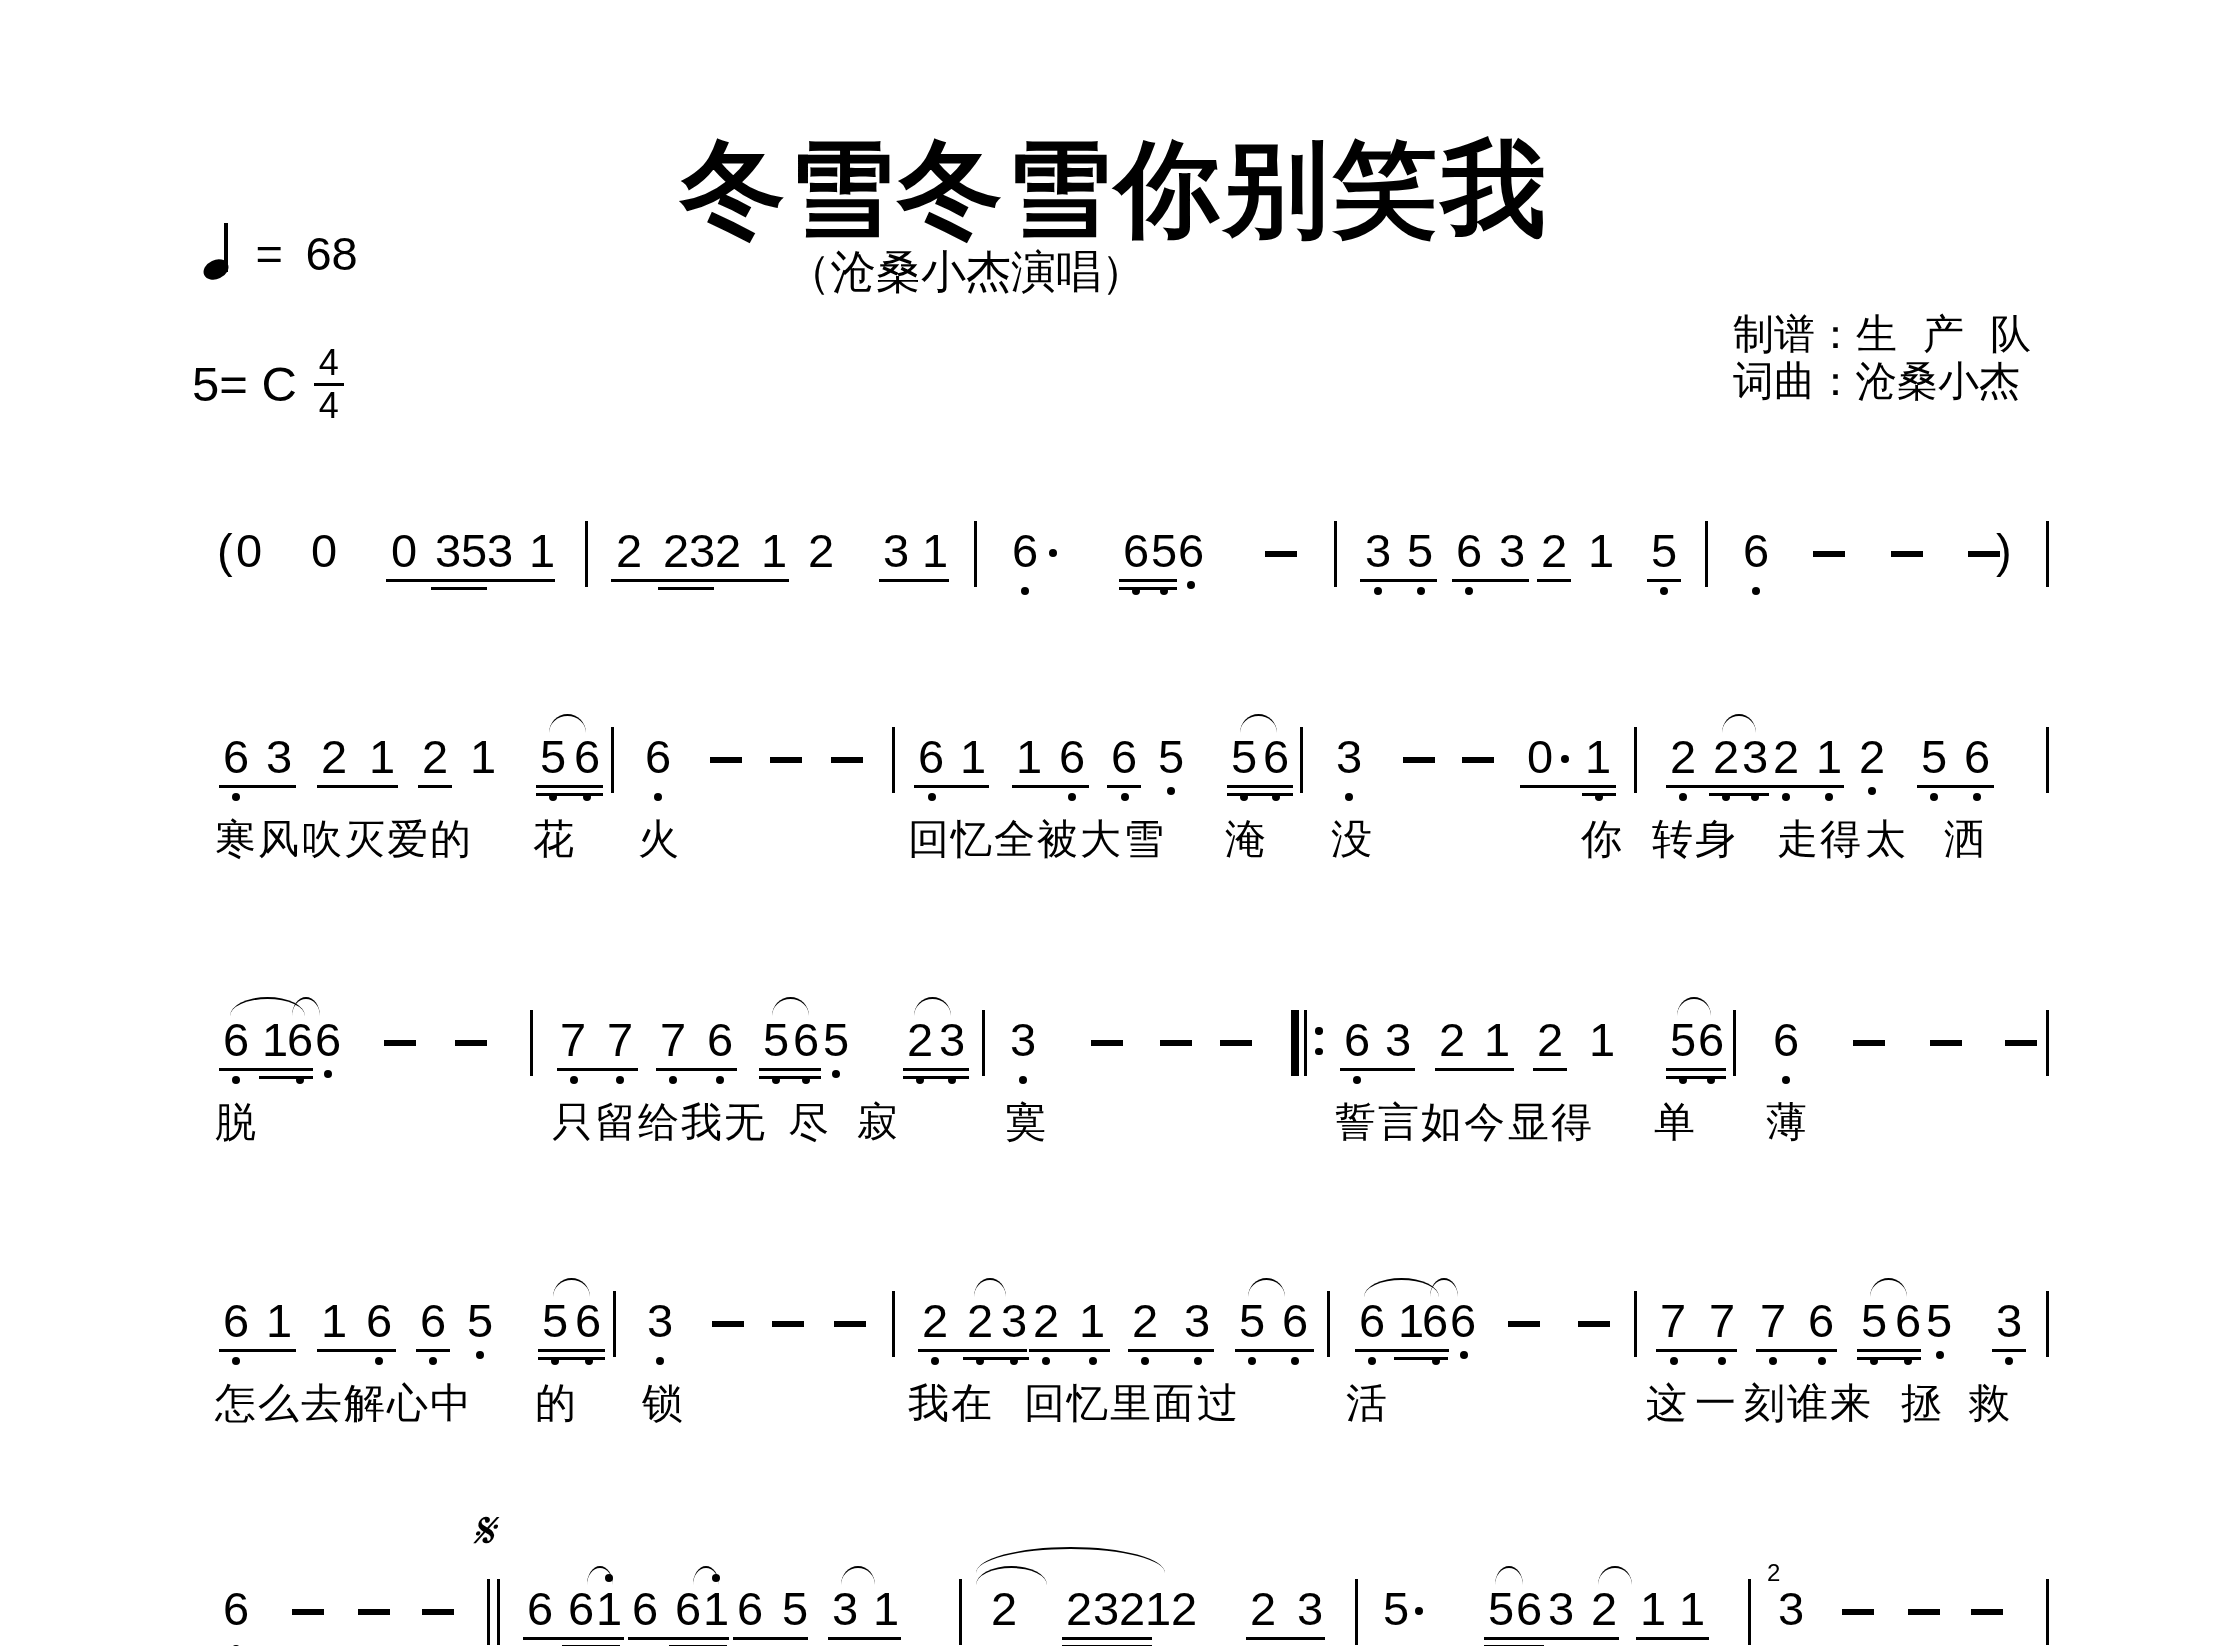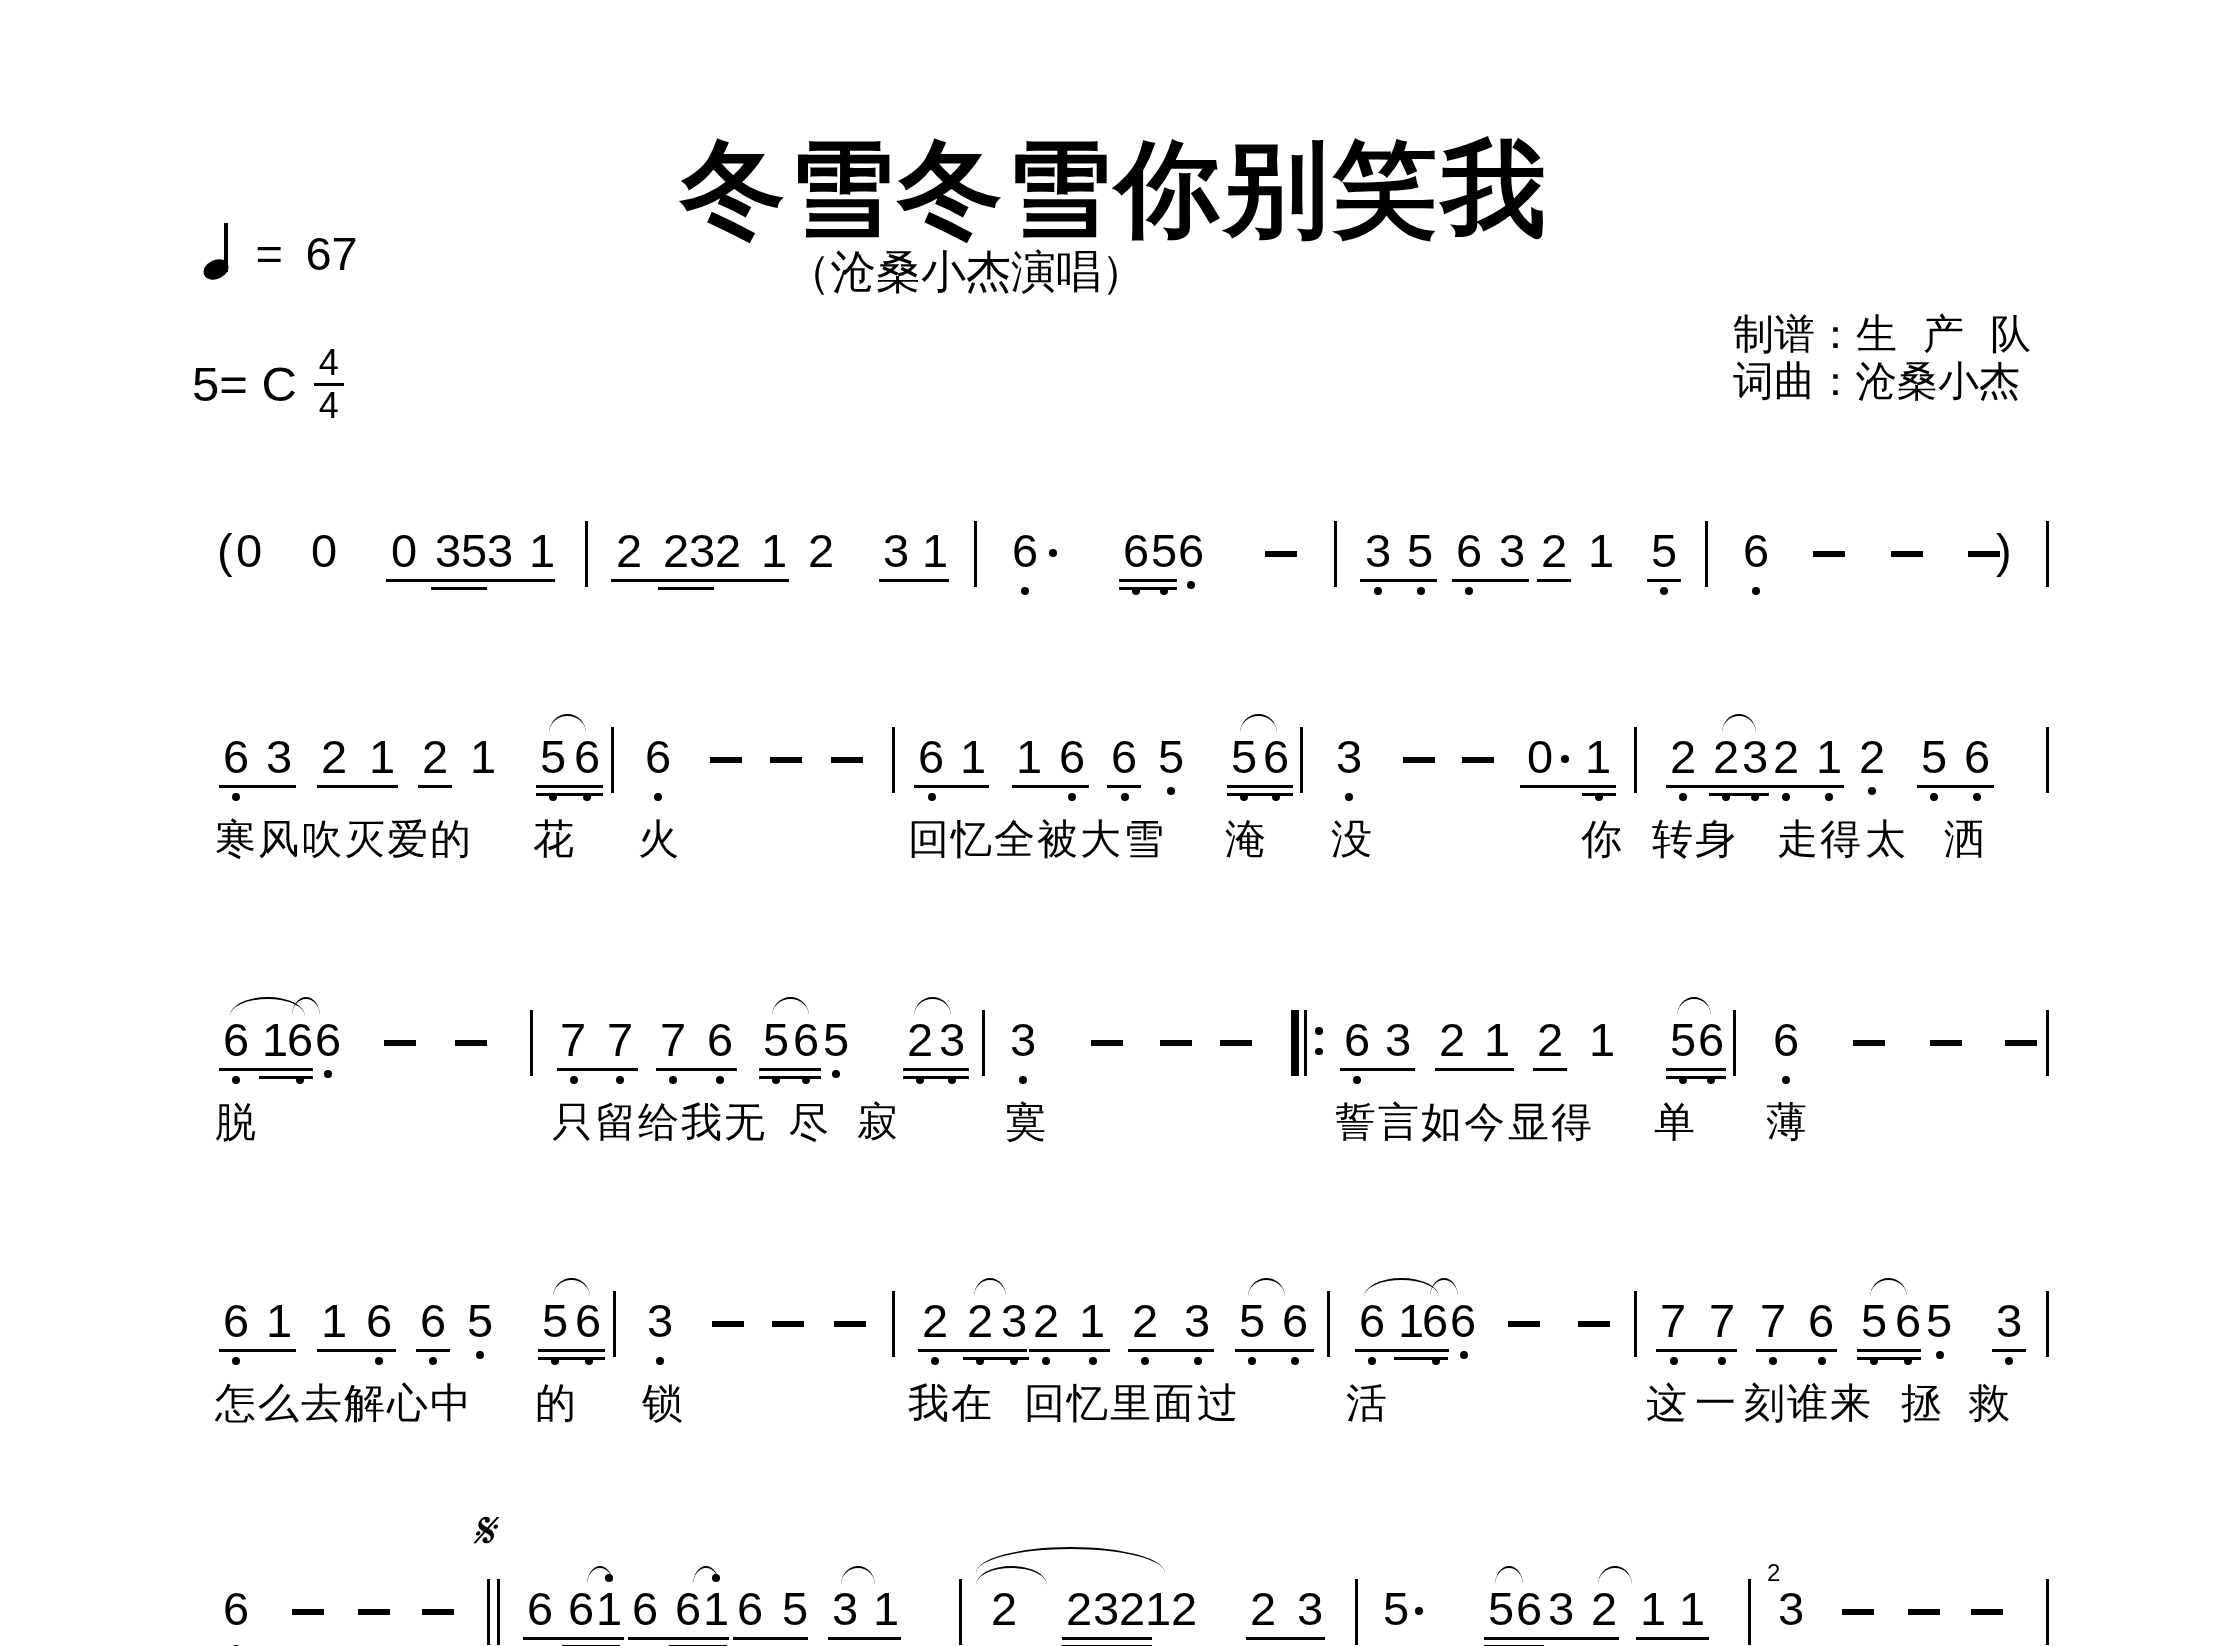--- a/index.html
+++ b/index.html
@@ -44,7 +44,7 @@
       <span class="head"></span>
     </span>
   <span>=</span>
-  <span>67</span>
+  <span>68</span>
 </div>
 
 <div class="key">

